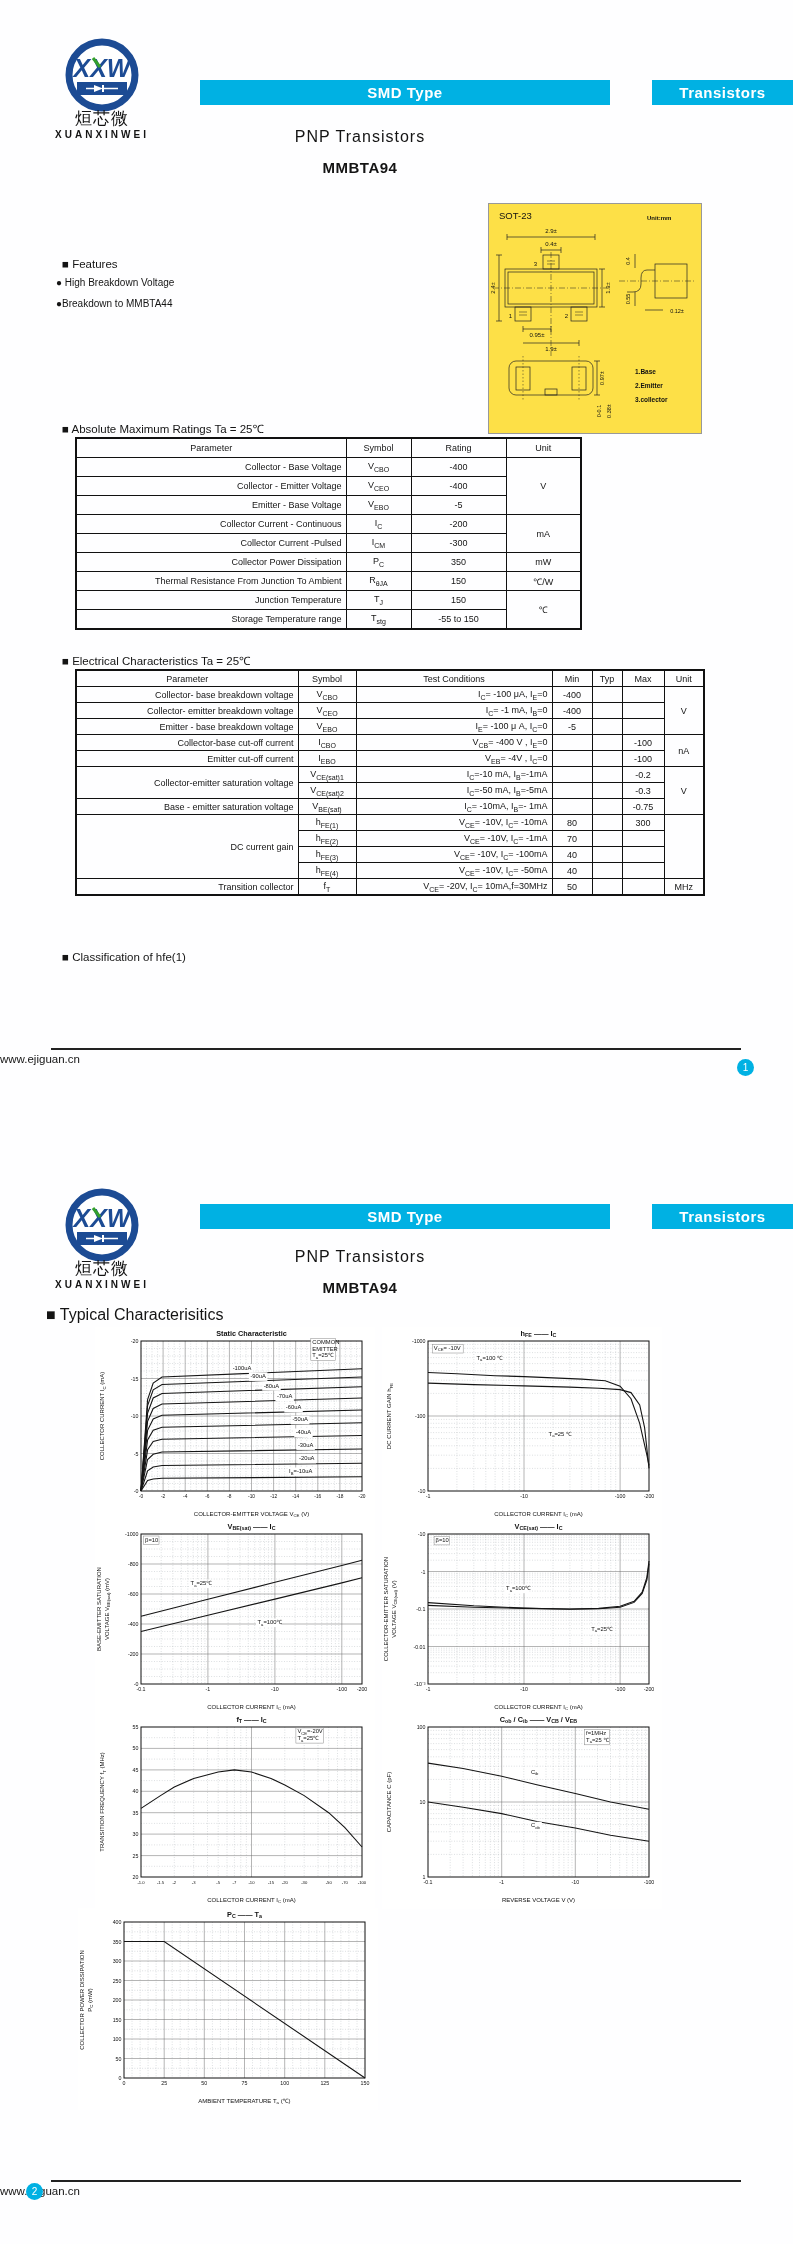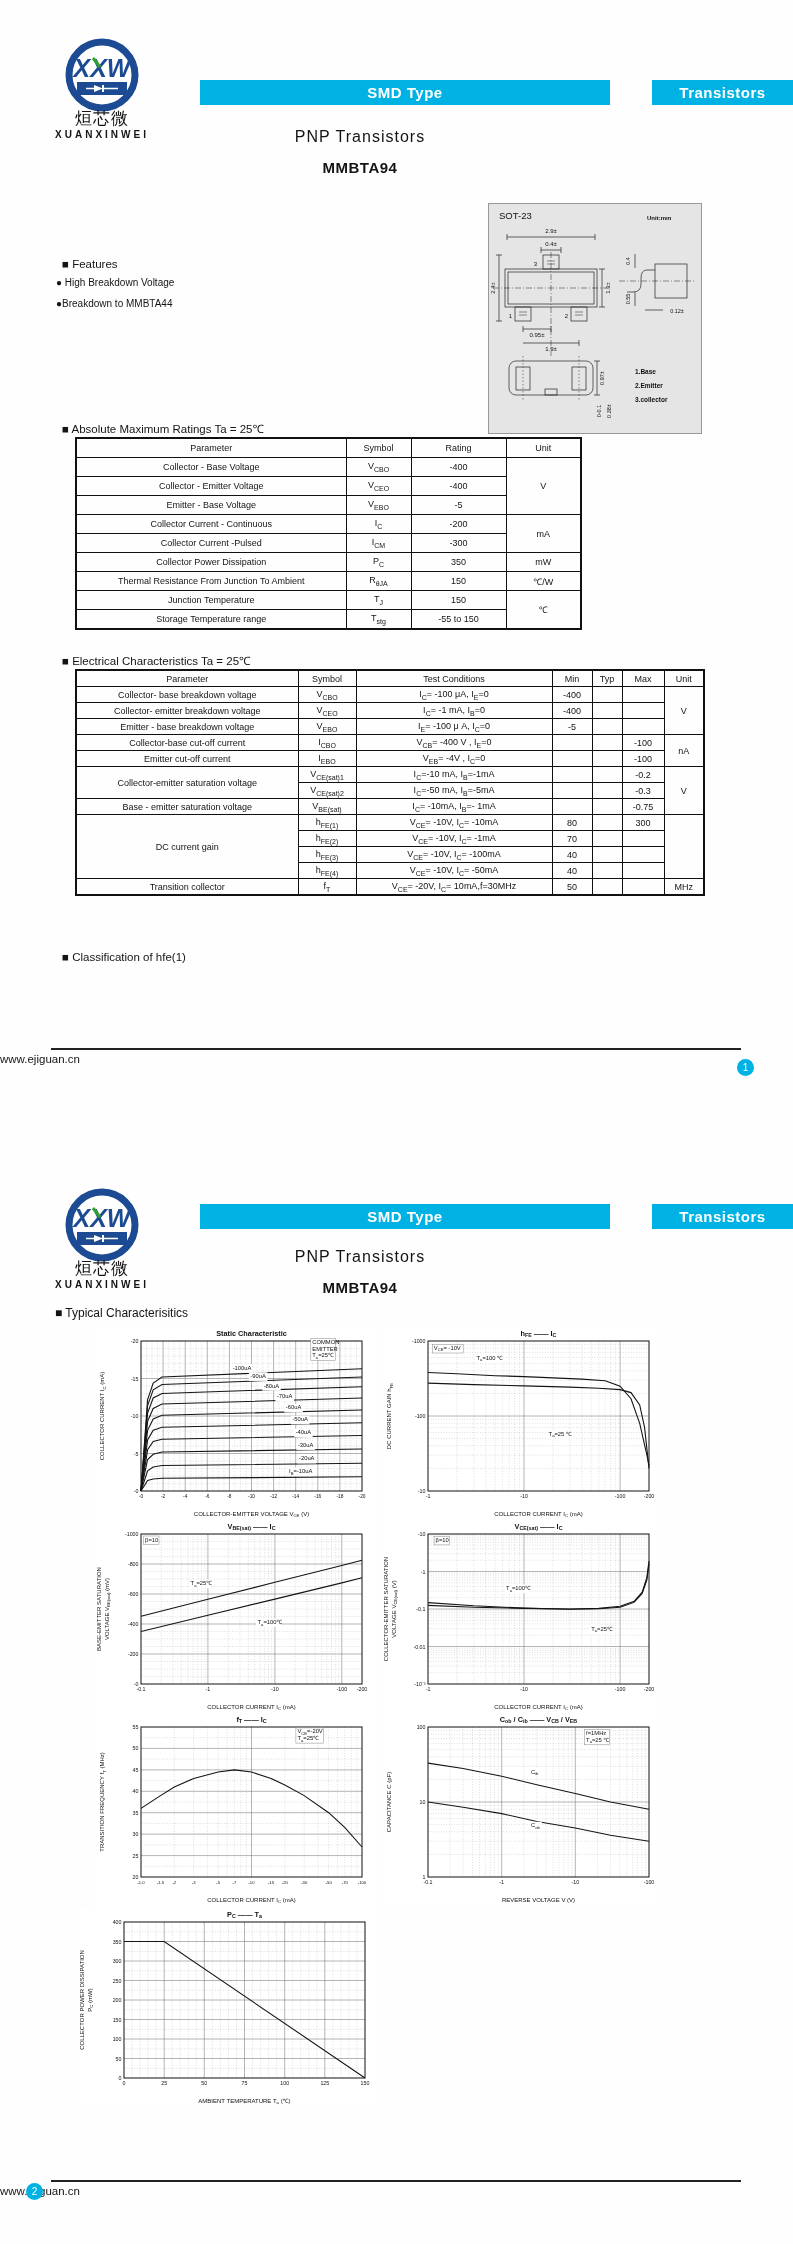--- a/index.html
+++ b/index.html
@@ -28,7 +28,7 @@
   .badge{position:absolute;width:17px;height:17px;border-radius:50%;background:#00b1e3;color:#fff;
          font-size:10px;display:flex;align-items:center;justify-content:center;}
   .chart{position:absolute;background:#fff;}
-  .pkg{position:absolute;border:1px solid #999;background:#e5e5e5;}
+  .pkg{position:absolute;border:1px solid #999;background:#fde047;}
   svg text{font-family:"Liberation Sans",sans-serif;}
 </style>
 </head>

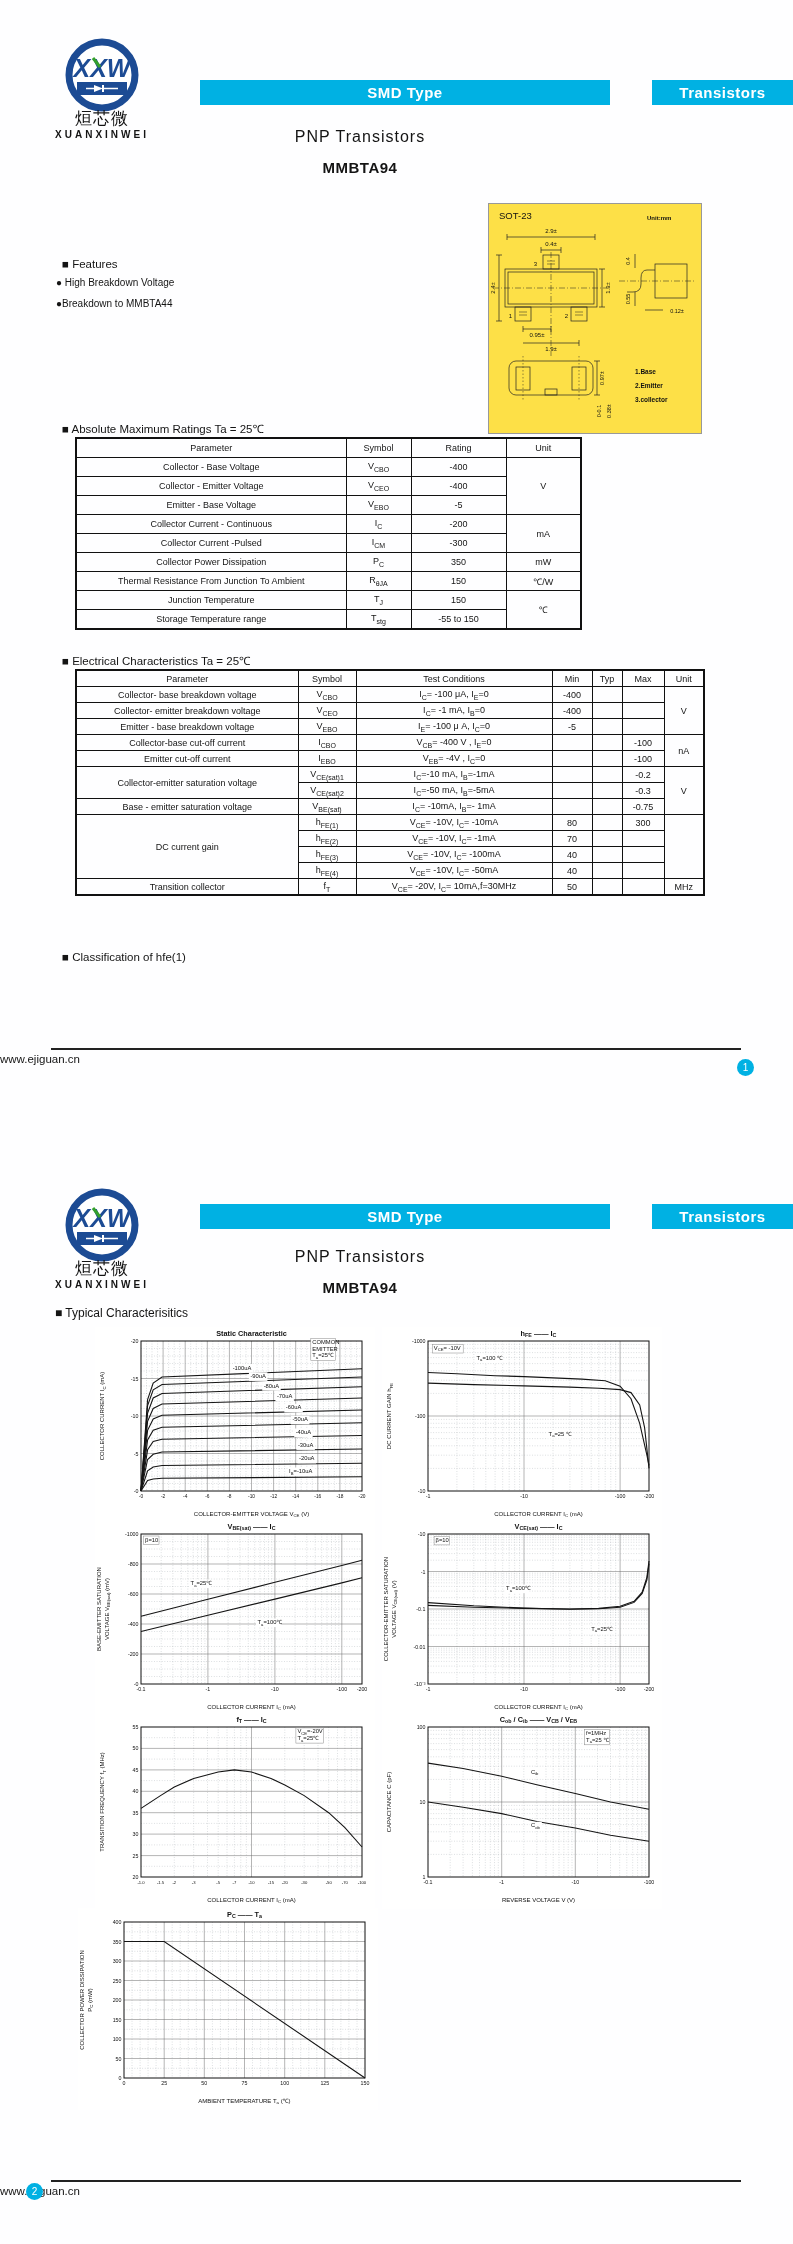--- a/index.html
+++ b/index.html
@@ -20,7 +20,7 @@
        font-weight:normal;overflow:hidden;white-space:nowrap;}
   table.ds.amr th,table.ds.amr td{height:16px;}
   table.ds.cls3 th,table.ds.cls3 td{height:14px;}
-  table.ds td.l{text-align:center;margin-top:12px;}
+  table.ds td.l{text-align:right;margin-top:12px;}
   sub{font-size:7px;}
   .tbl{position:absolute;}
   .hr{position:absolute;border-top:2px solid #222;width:690px;left:51px;}

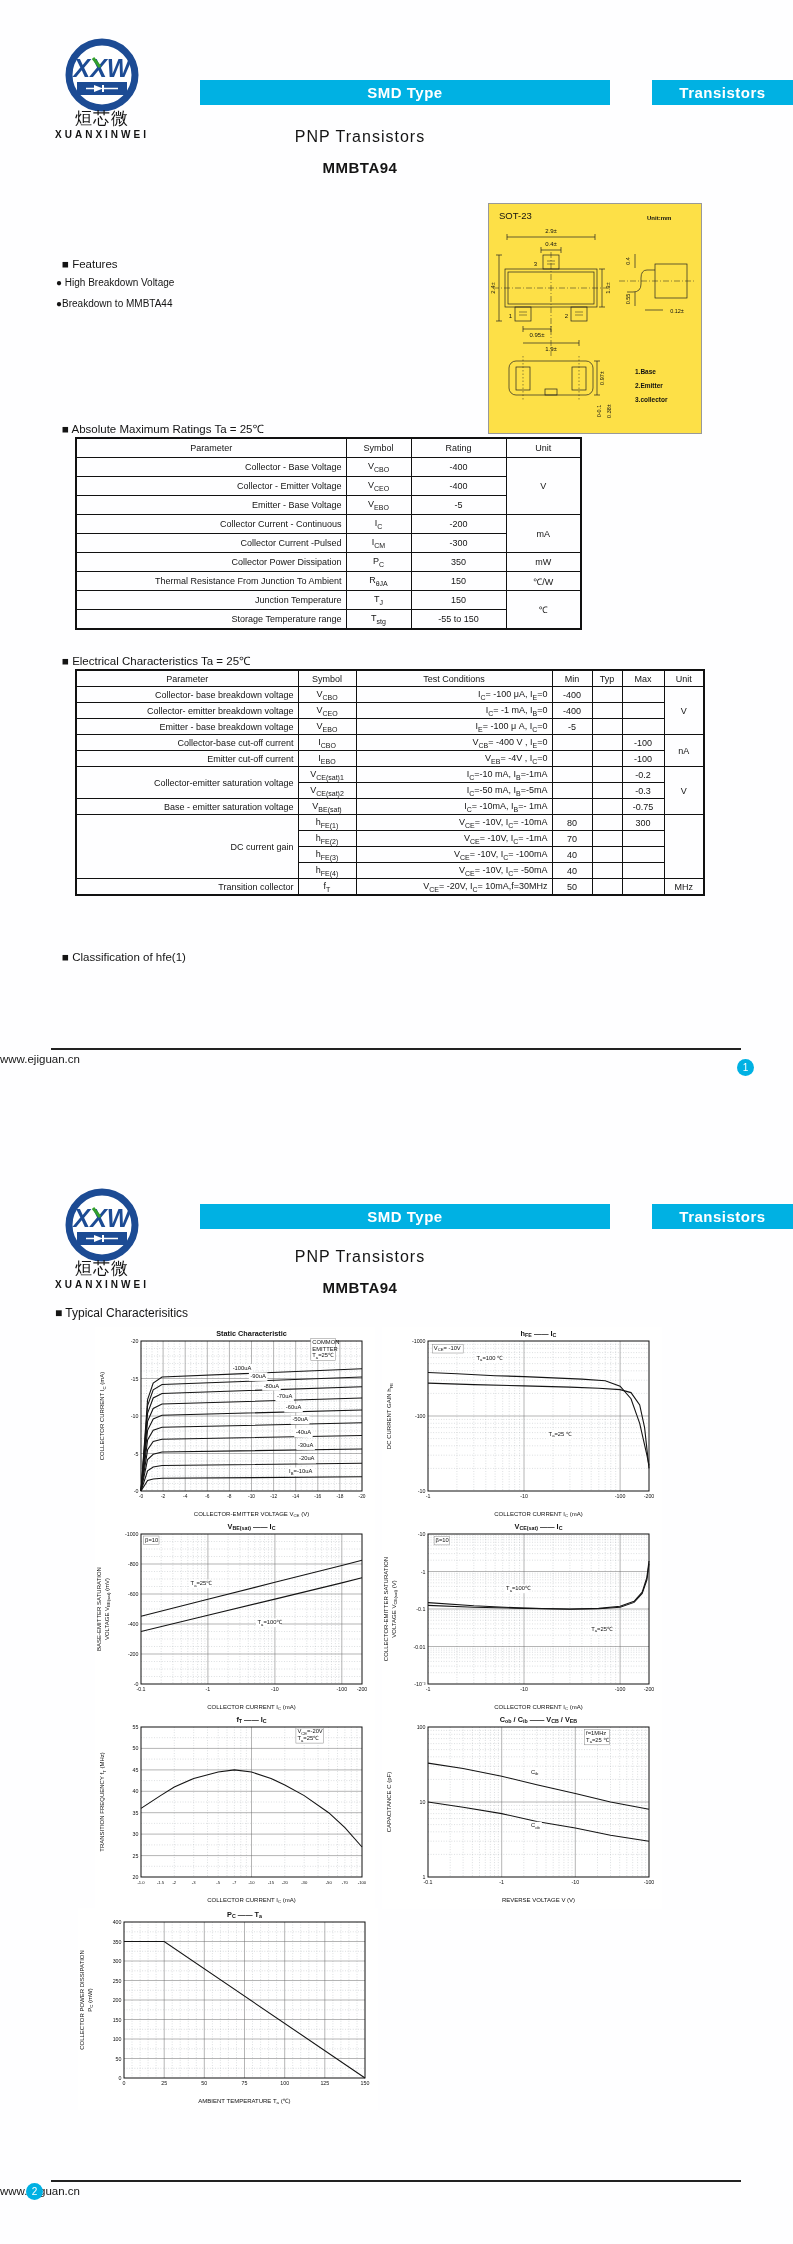--- a/index.html
+++ b/index.html
@@ -375,7 +375,7 @@
     <div class="t2">MMBTA94</div>
   </div>
 
-  <div class="sec-h" style="left:55px;top:1306px;font-size:12px">■ Typical  Characterisitics</div>
+  <div class="sec-h" style="left:46px;top:1306px;font-size:16px">■ Typical  Characterisitics</div>
 
   <div class="chart" style="left:95px;top:1327px"><svg width="280" height="192" viewBox="0 0 280 192">
         <line x1="51.5" y1="14.0" x2="51.5" y2="164.0" stroke="#a0a6ab" stroke-width="0.4" stroke-dasharray="0.9,1.7"></line>

